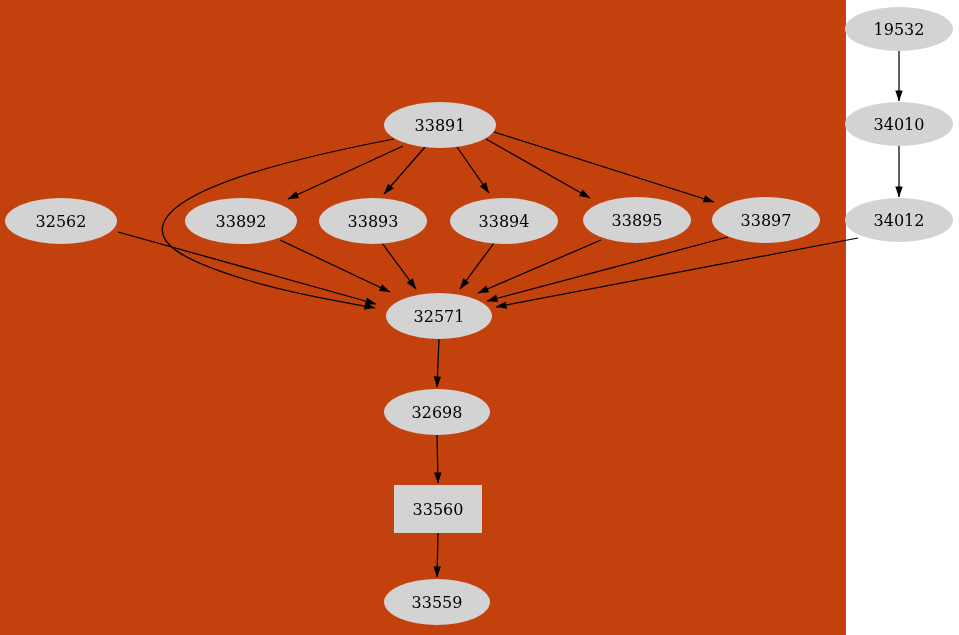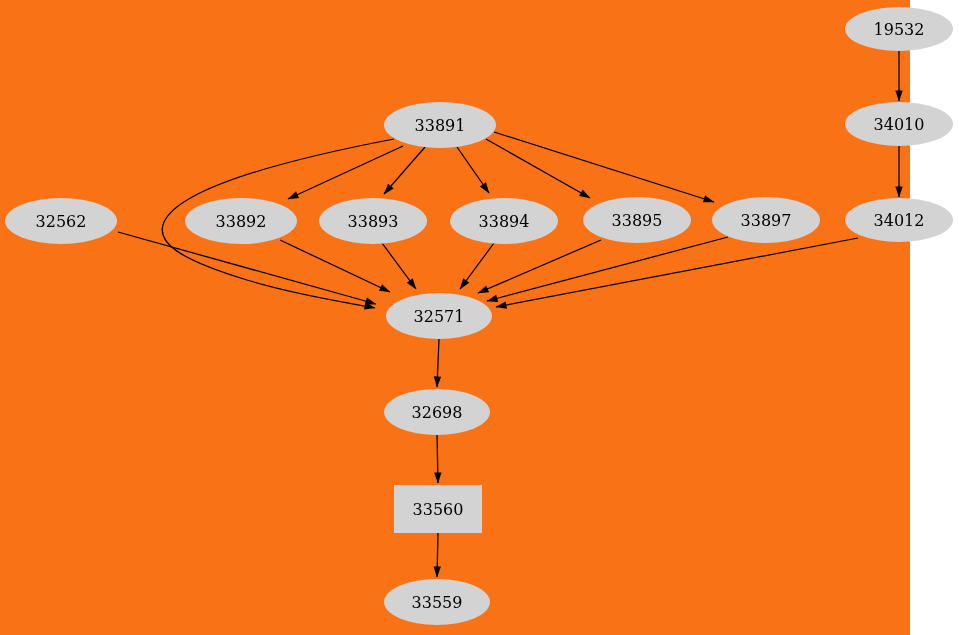--- a/index.html
+++ b/index.html
@@ -9,9 +9,9 @@
   }
   .canvas {
     position: relative;
-    width: 910px;
+    width: 846px;
     height: 635px;
-    background: #f97316;
+    background: #c2410c;
     font-family: "DejaVu Serif", "Liberation Serif", serif;
   }
   svg {

